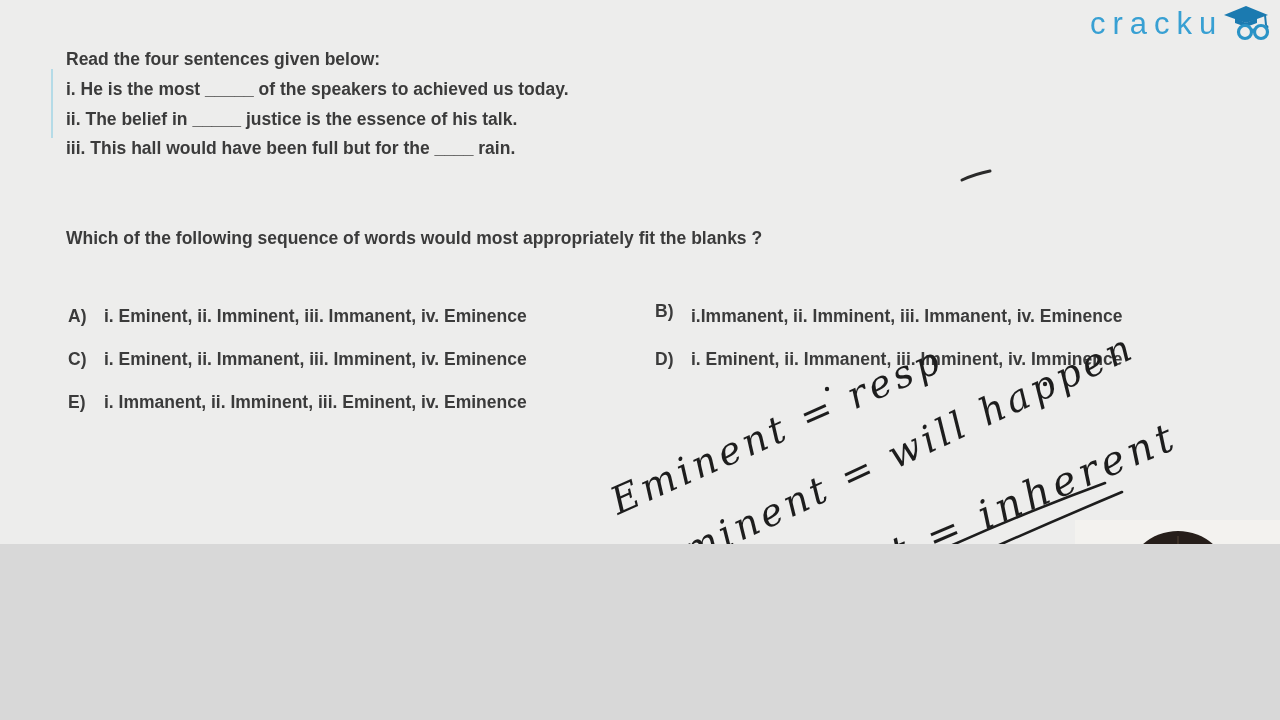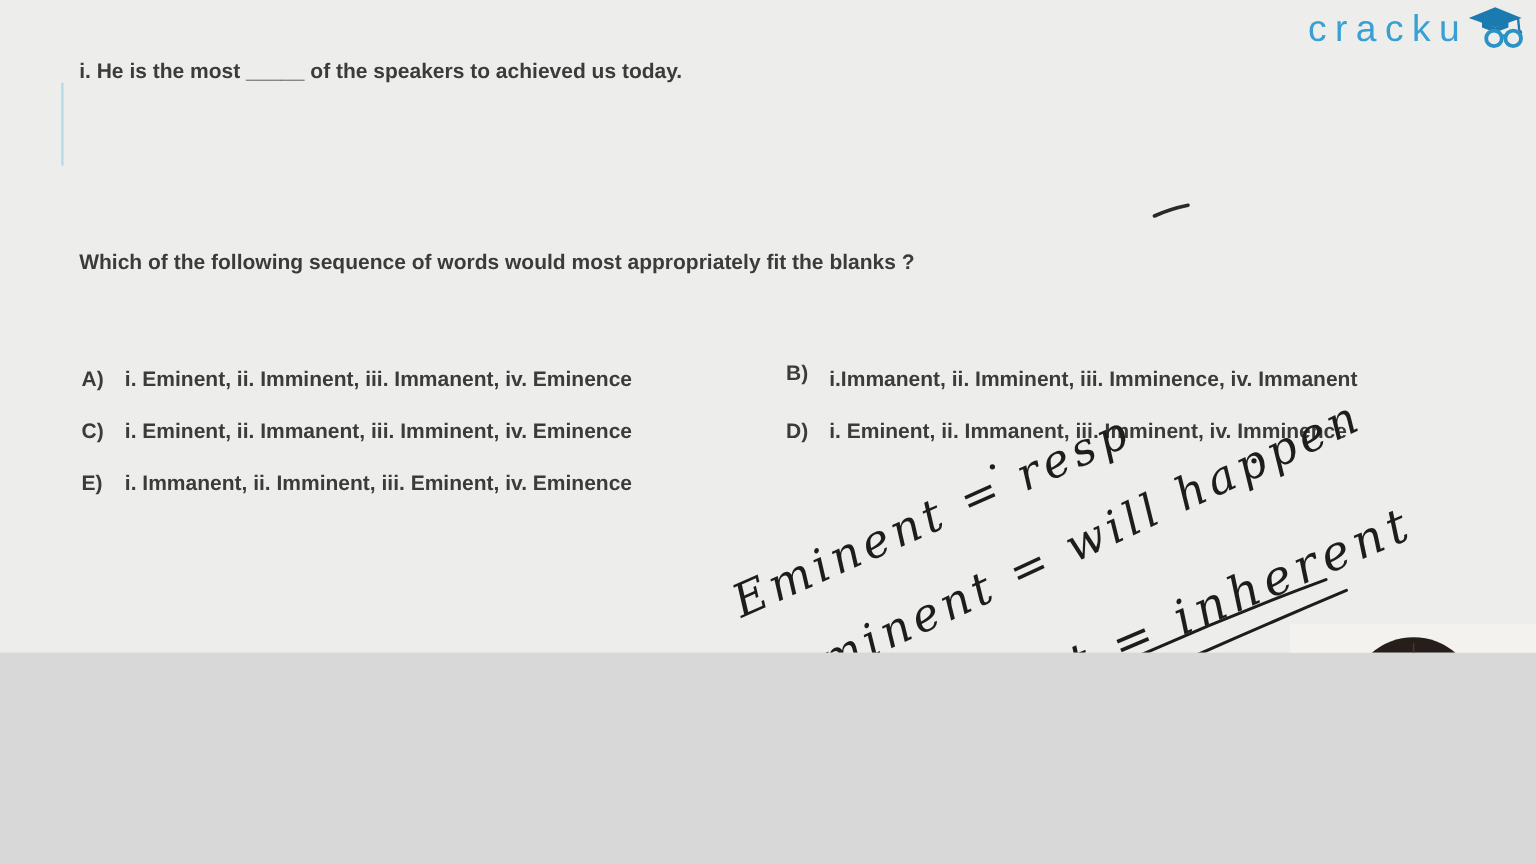--- a/index.html
+++ b/index.html
@@ -55,6 +55,7 @@
   <div class="accent"></div>
 
   <div class="qblock">
+    <div class="qline">Read the four sentences given below:</div>
     <div class="qline">i. He is the most _____ of the speakers to achieved us today.</div>
   </div>
 

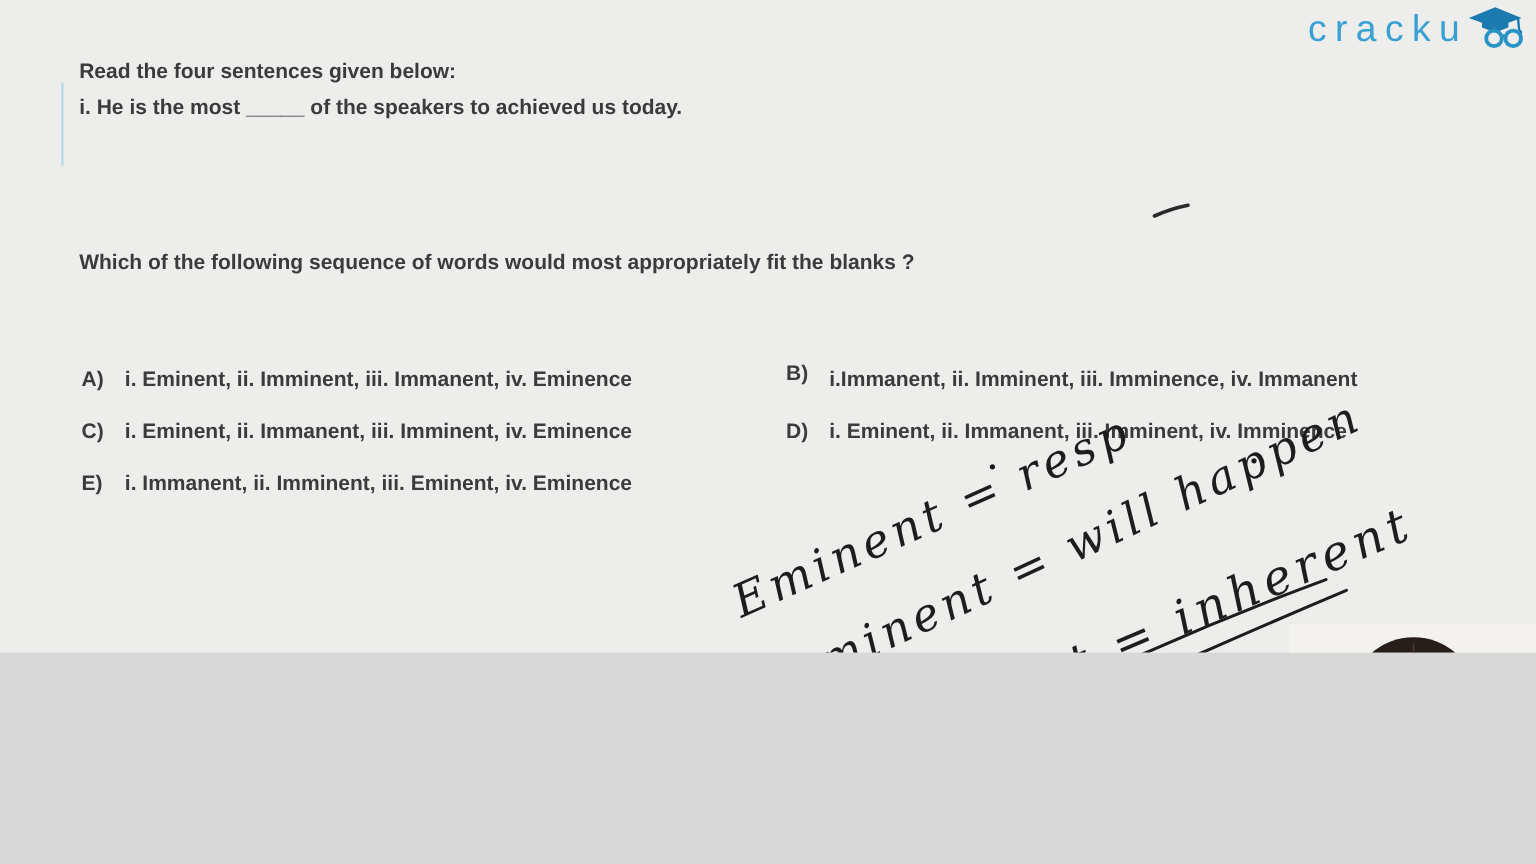--- a/index.html
+++ b/index.html
@@ -57,6 +57,7 @@
   <div class="qblock">
     <div class="qline">Read the four sentences given below:</div>
     <div class="qline">i. He is the most _____ of the speakers to achieved us today.</div>
+    <div class="qline">ii. The belief in _____ justice is the essence of his talk.</div>
   </div>
 
   <div class="prompt">Which of the following sequence of words would most appropriately fit the blanks ?</div>

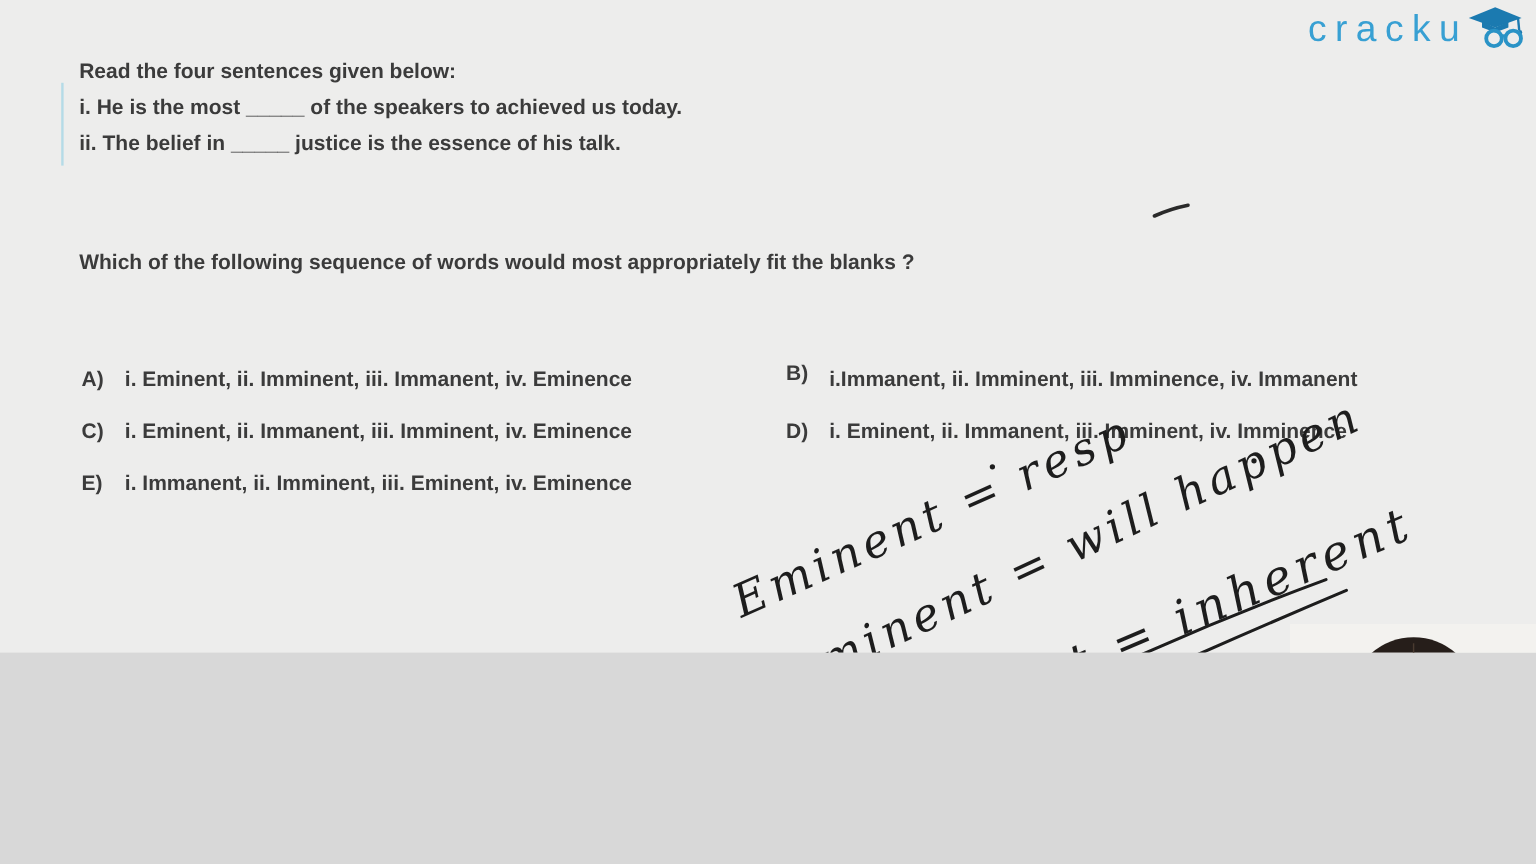--- a/index.html
+++ b/index.html
@@ -58,6 +58,7 @@
     <div class="qline">Read the four sentences given below:</div>
     <div class="qline">i. He is the most _____ of the speakers to achieved us today.</div>
     <div class="qline">ii. The belief in _____ justice is the essence of his talk.</div>
+    <div class="qline">iii. This hall would have been full but for the ____ rain.</div>
   </div>
 
   <div class="prompt">Which of the following sequence of words would most appropriately fit the blanks ?</div>

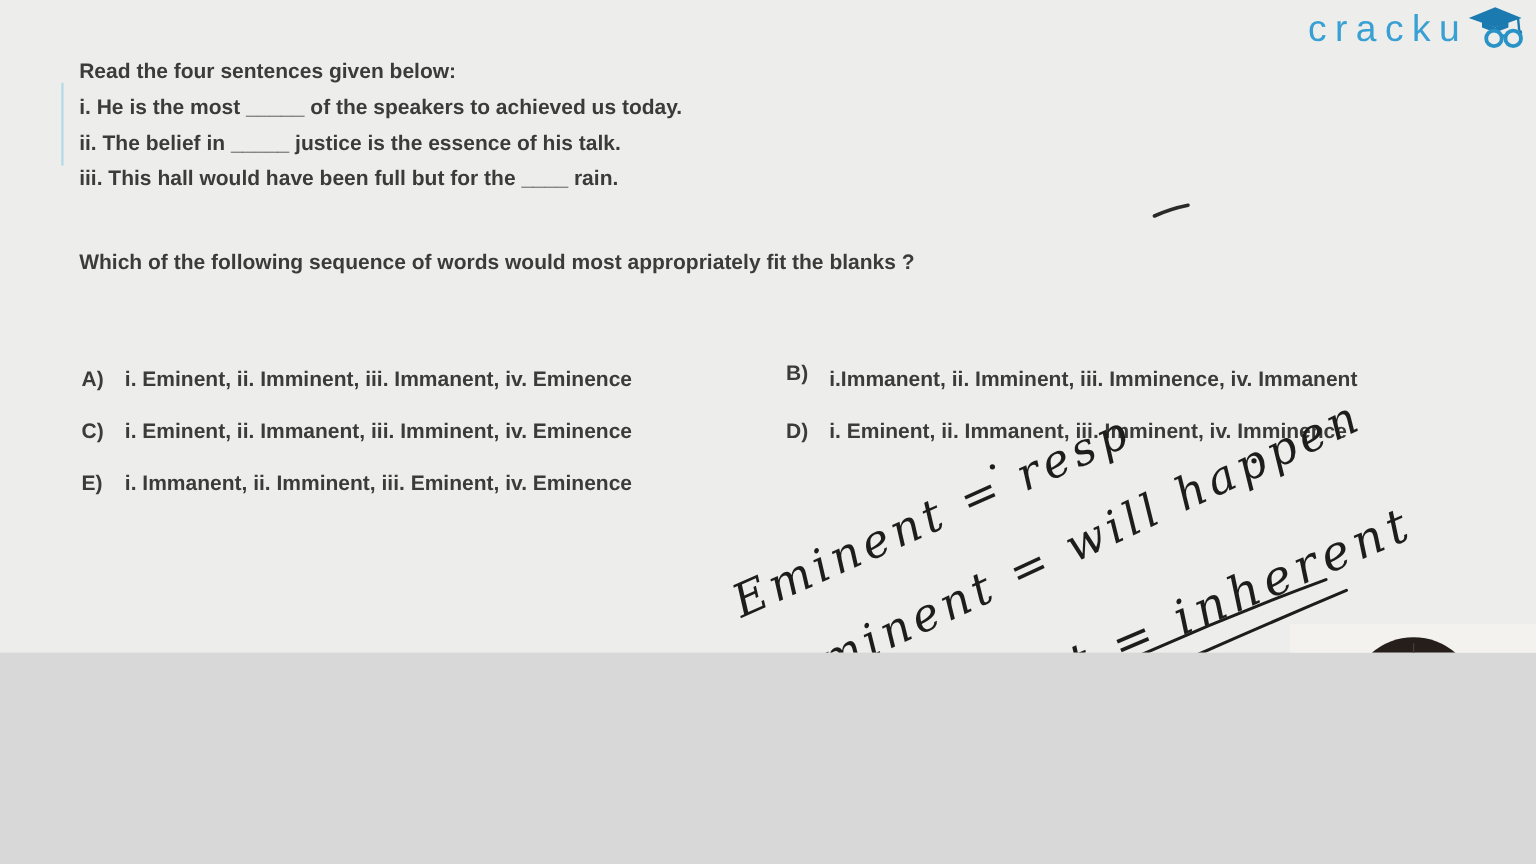--- a/index.html
+++ b/index.html
@@ -17,7 +17,7 @@
   .accent{position:absolute;left:51px;top:69px;width:2px;height:69px;background:#b5dbe7;}
   .qblock{position:absolute;left:66px;top:45px;}
   .qline{font-size:17.5px;font-weight:600;line-height:29.8px;white-space:pre;}
-  .prompt{position:absolute;left:66px;top:208px;font-size:17.5px;font-weight:600;text-align:center;}
+  .prompt{position:absolute;left:66px;top:228px;font-size:17.5px;font-weight:600;text-align:center;}
   
   .opt{position:absolute;display:flex;font-size:17.5px;font-weight:600;white-space:pre;}
   .opt .opt-label{width:36px;flex:0 0 36px;}

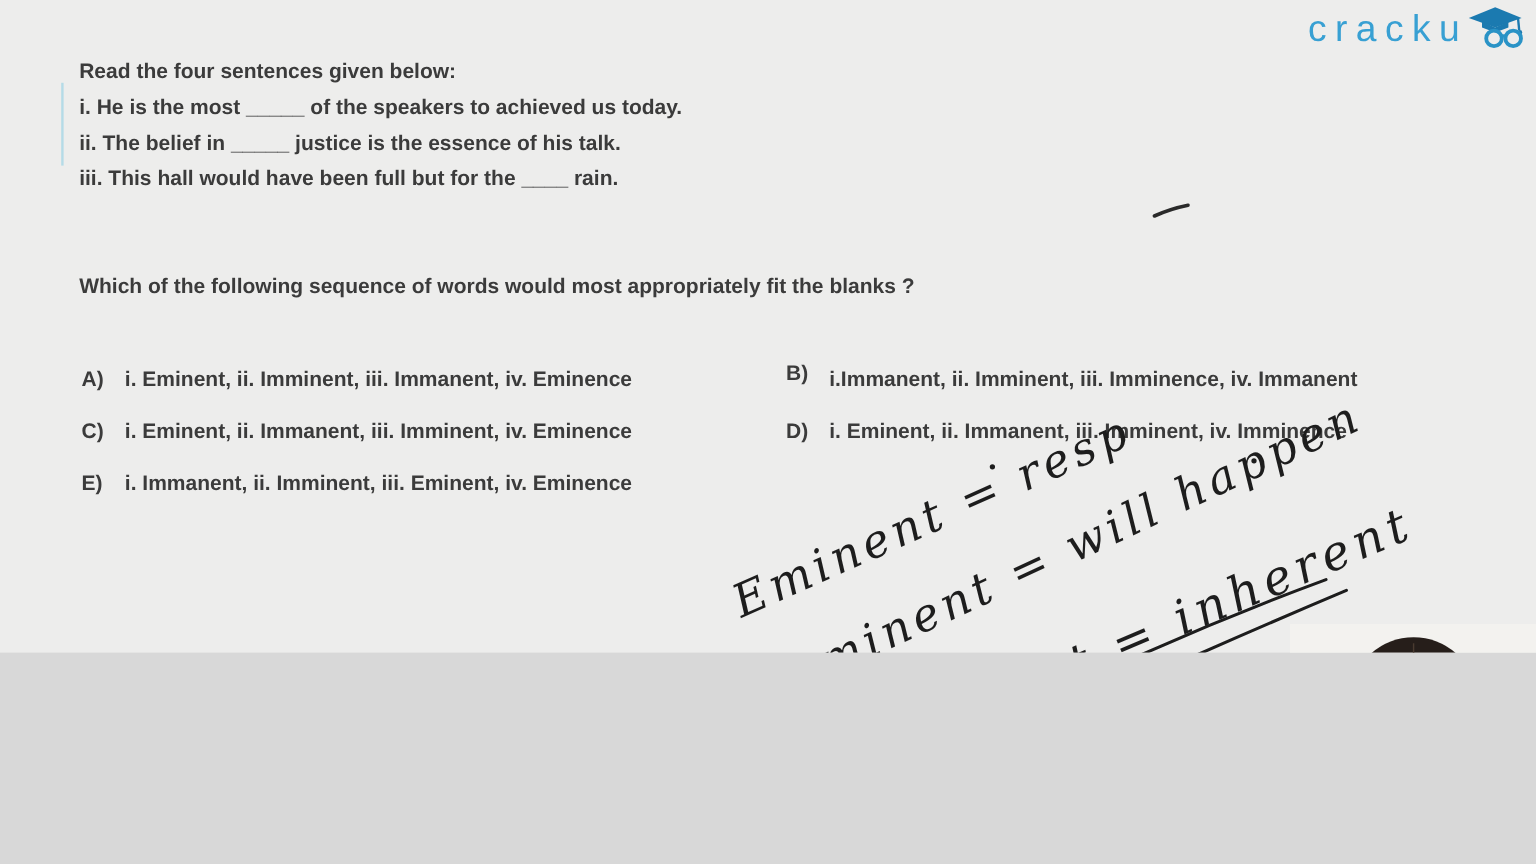--- a/index.html
+++ b/index.html
@@ -69,7 +69,7 @@
   </div>
   <div class="opt optB">
     <span class="opt-label">B)</span>
-    <span class="opt-text">i.Immanent, ii. Imminent, iii. Imminence, iv. Immanent</span>
+    <span class="opt-text">i.Immanent, ii. Imminent, iii. Immanent, iv. Eminence</span>
   </div>
   <div class="opt optC">
     <span class="opt-label">C)</span>

